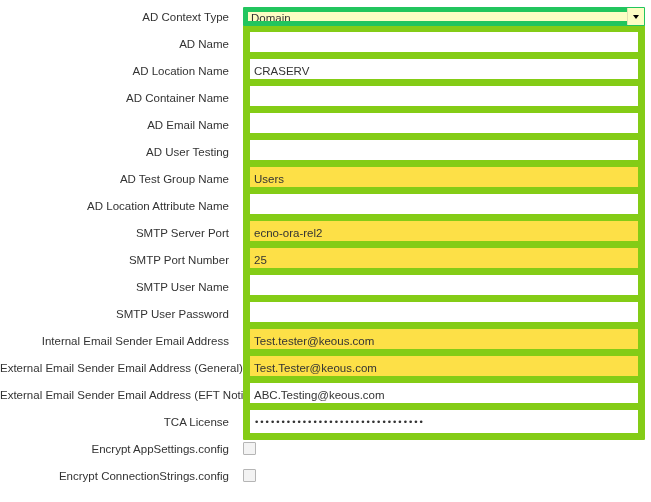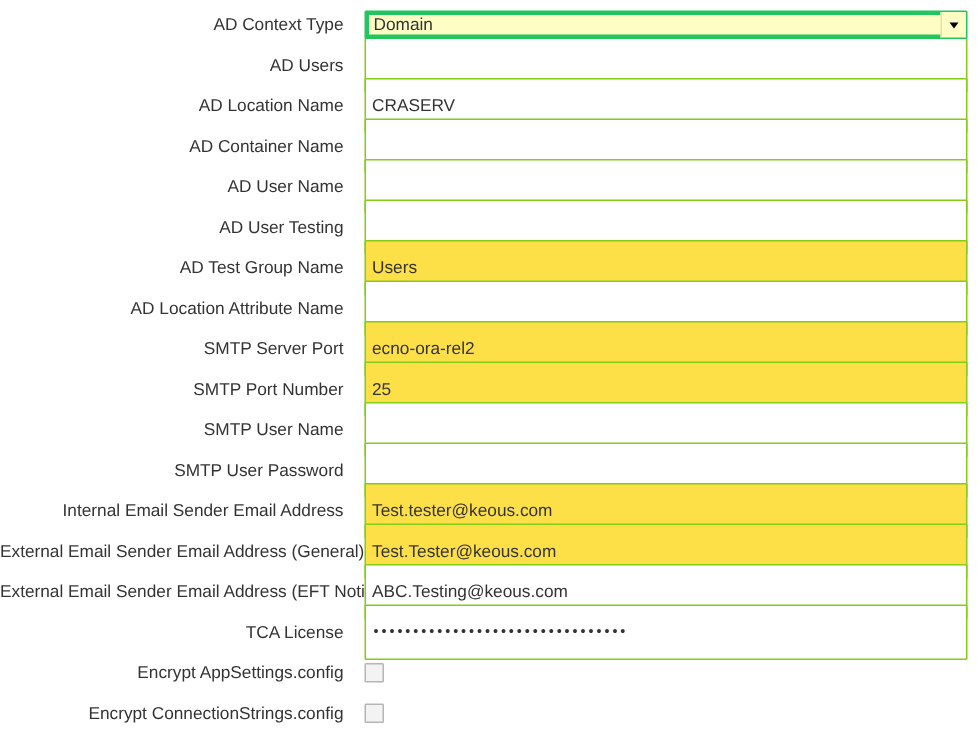--- a/index.html
+++ b/index.html
@@ -70,7 +70,7 @@
     width: 100%;
     height: 19px;
     box-sizing: border-box;
-    border: 3px solid #22c55e;
+    border: 5px solid #22c55e;
     background: #fdfdc4;
     font-family: "Liberation Sans", sans-serif;
     font-size: 11.5px;

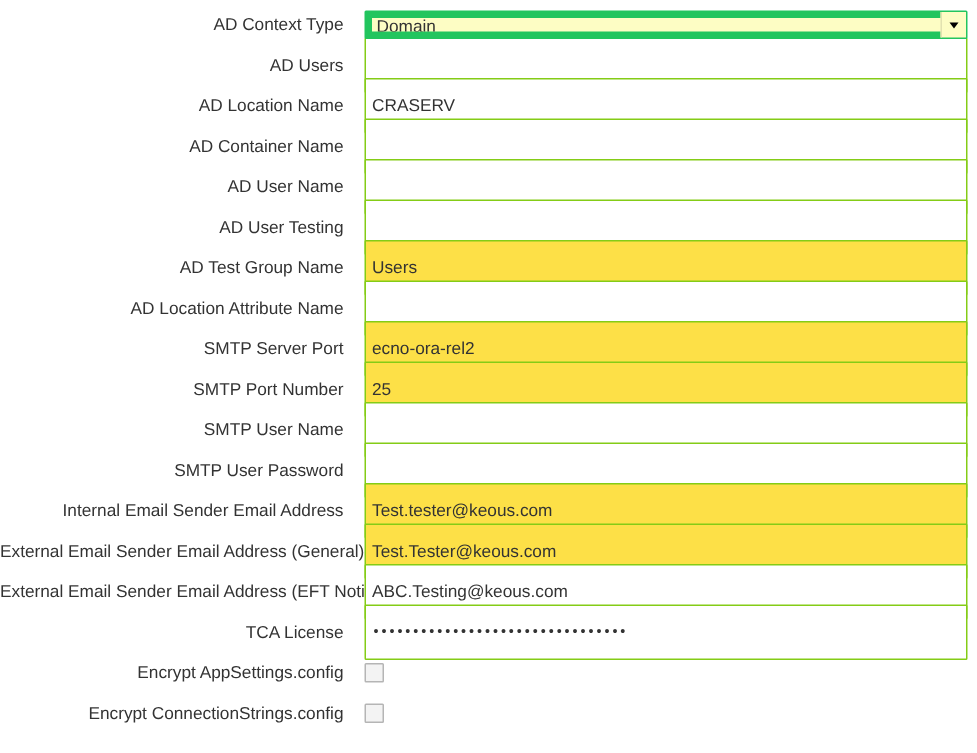--- a/index.html
+++ b/index.html
@@ -130,7 +130,7 @@
       </div>
     </div>
     <div class="row">
-      <div class="label">AD Users</div>
+      <div class="label">AD Name</div>
       <div class="field"><input type="text" class="txt" value="" style=""></div>
     </div>
     <div class="row">

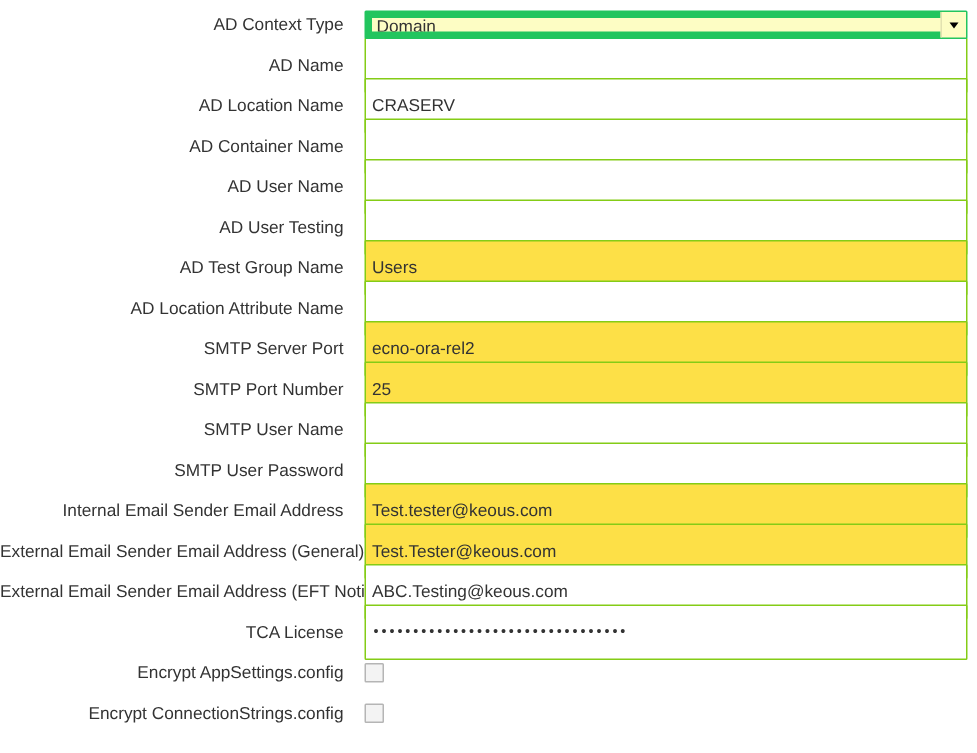--- a/index.html
+++ b/index.html
@@ -44,7 +44,7 @@
     width: 100%;
     height: 37px;
     box-sizing: border-box;
-    border: 1px solid #84cc16;
+    border: 7px solid #84cc16;
     background: #ffffff;
     font-family: "Liberation Sans", sans-serif;
     font-size: 11.5px;

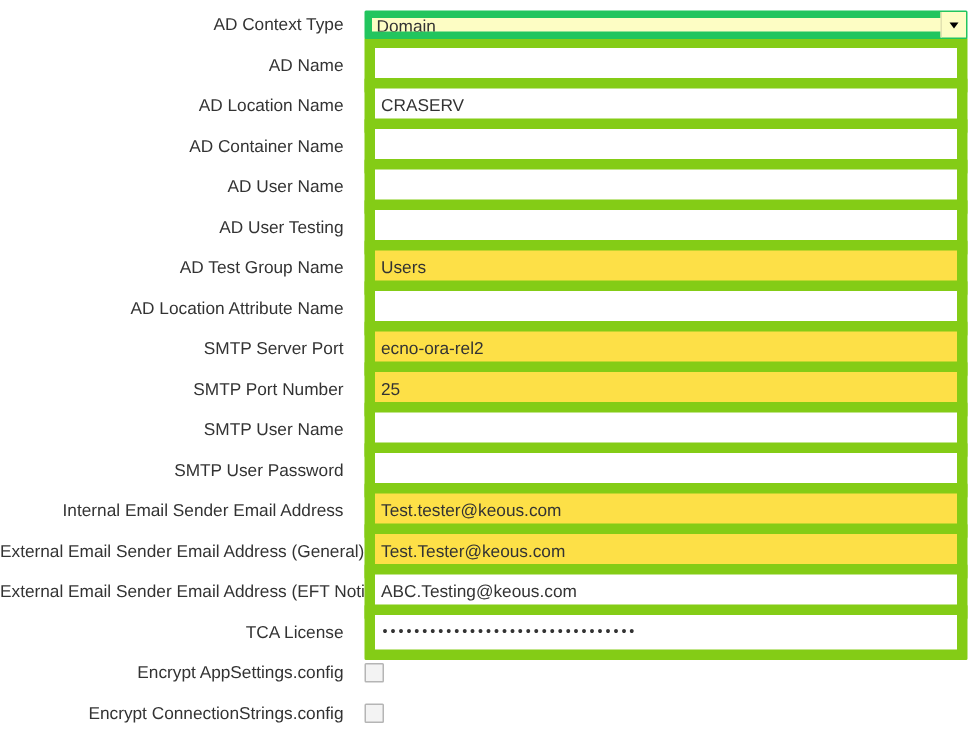--- a/index.html
+++ b/index.html
@@ -142,7 +142,7 @@
       <div class="field"><input type="text" class="txt" value="" style=""></div>
     </div>
     <div class="row">
-      <div class="label">AD User Name</div>
+      <div class="label">AD Email Name</div>
       <div class="field"><input type="text" class="txt" value="" style=""></div>
     </div>
     <div class="row">

